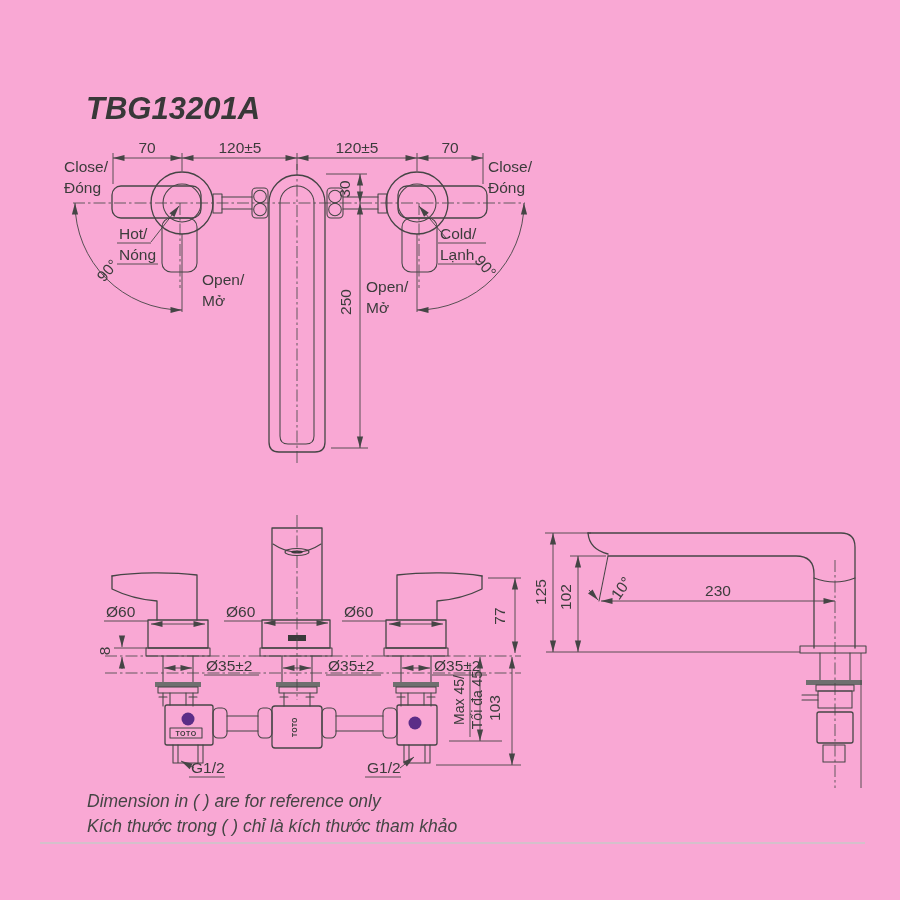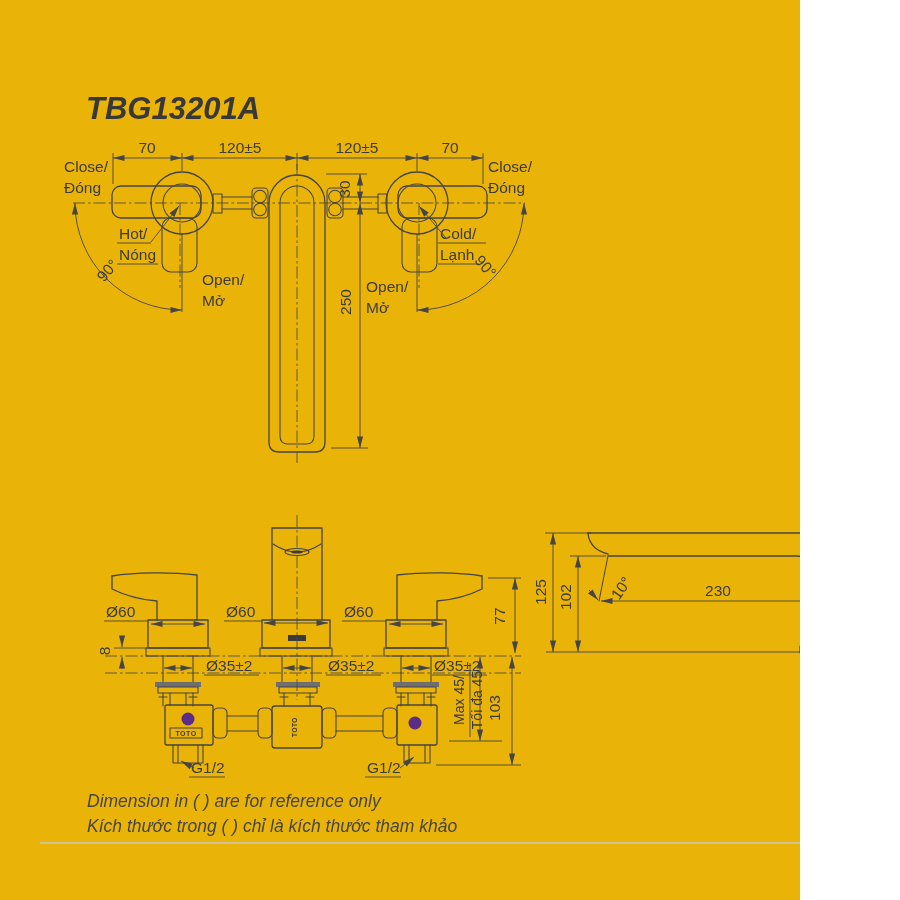--- a/index.html
+++ b/index.html
@@ -3,7 +3,7 @@
 <meta charset="utf-8">
 <style>
   html,body{margin:0;padding:0;background:#ffffff;}
-  .page{width:800px;height:900px;position:relative;background:#eab308;overflow:hidden;}
+  .page{width:900px;height:900px;position:relative;background:#f9a8d4;overflow:hidden;}
   svg{display:block;}
   
   .o{stroke:#454545;stroke-width:1.3;fill:none;stroke-linejoin:round;stroke-linecap:round;}

